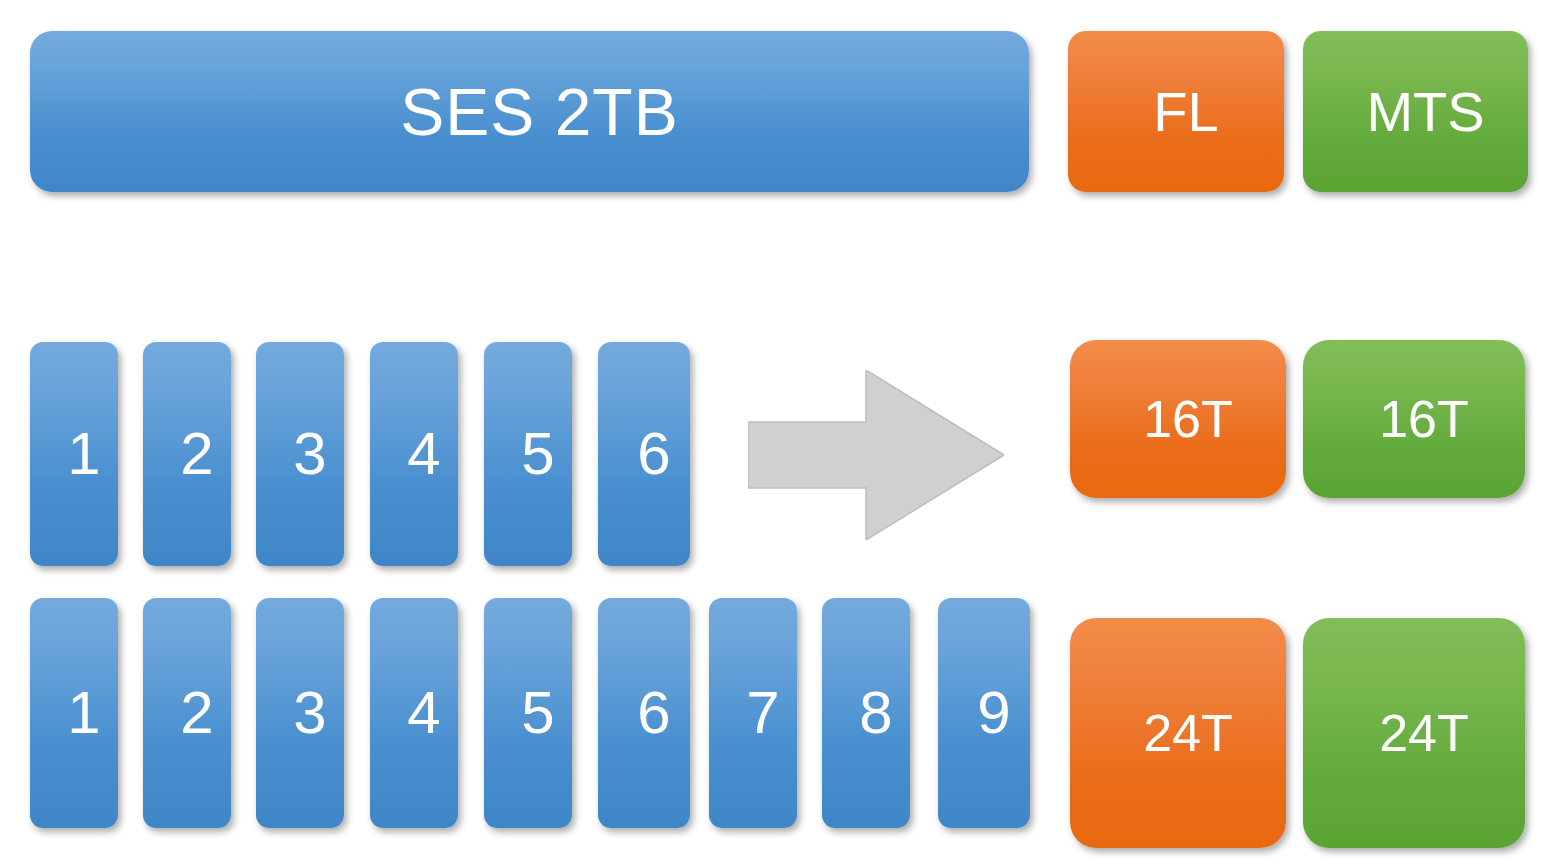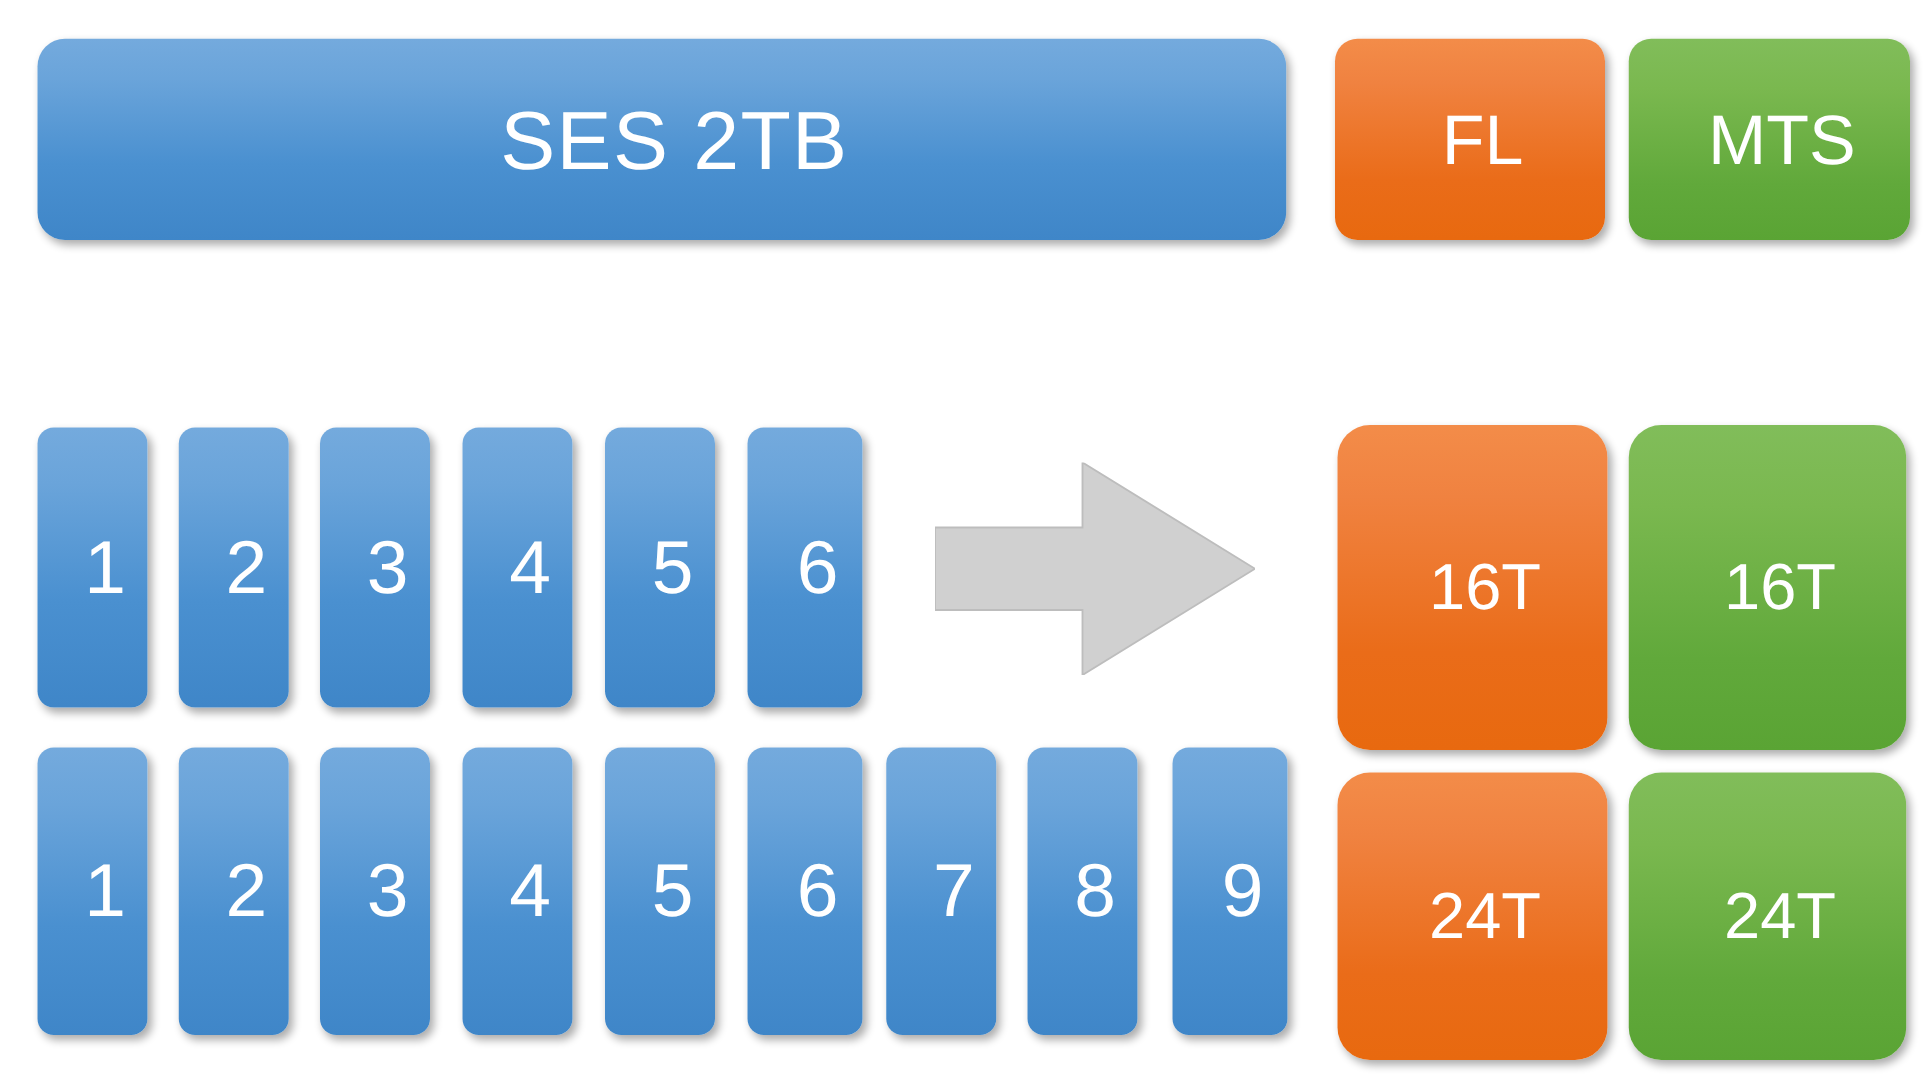--- a/index.html
+++ b/index.html
@@ -80,7 +80,7 @@
     border-radius: 26px;
     font-size: 52px;
   }
-  .cap-mid { top: 340px; height: 260px; }
+  .cap-mid { top: 340px; height: 158px; }
   .cap-bot { top: 598px; height: 230px; margin-top: 20px; }
   .cap-left  { left: 1070px; }
   .cap-right { left: 1303px; width: 222px; }

